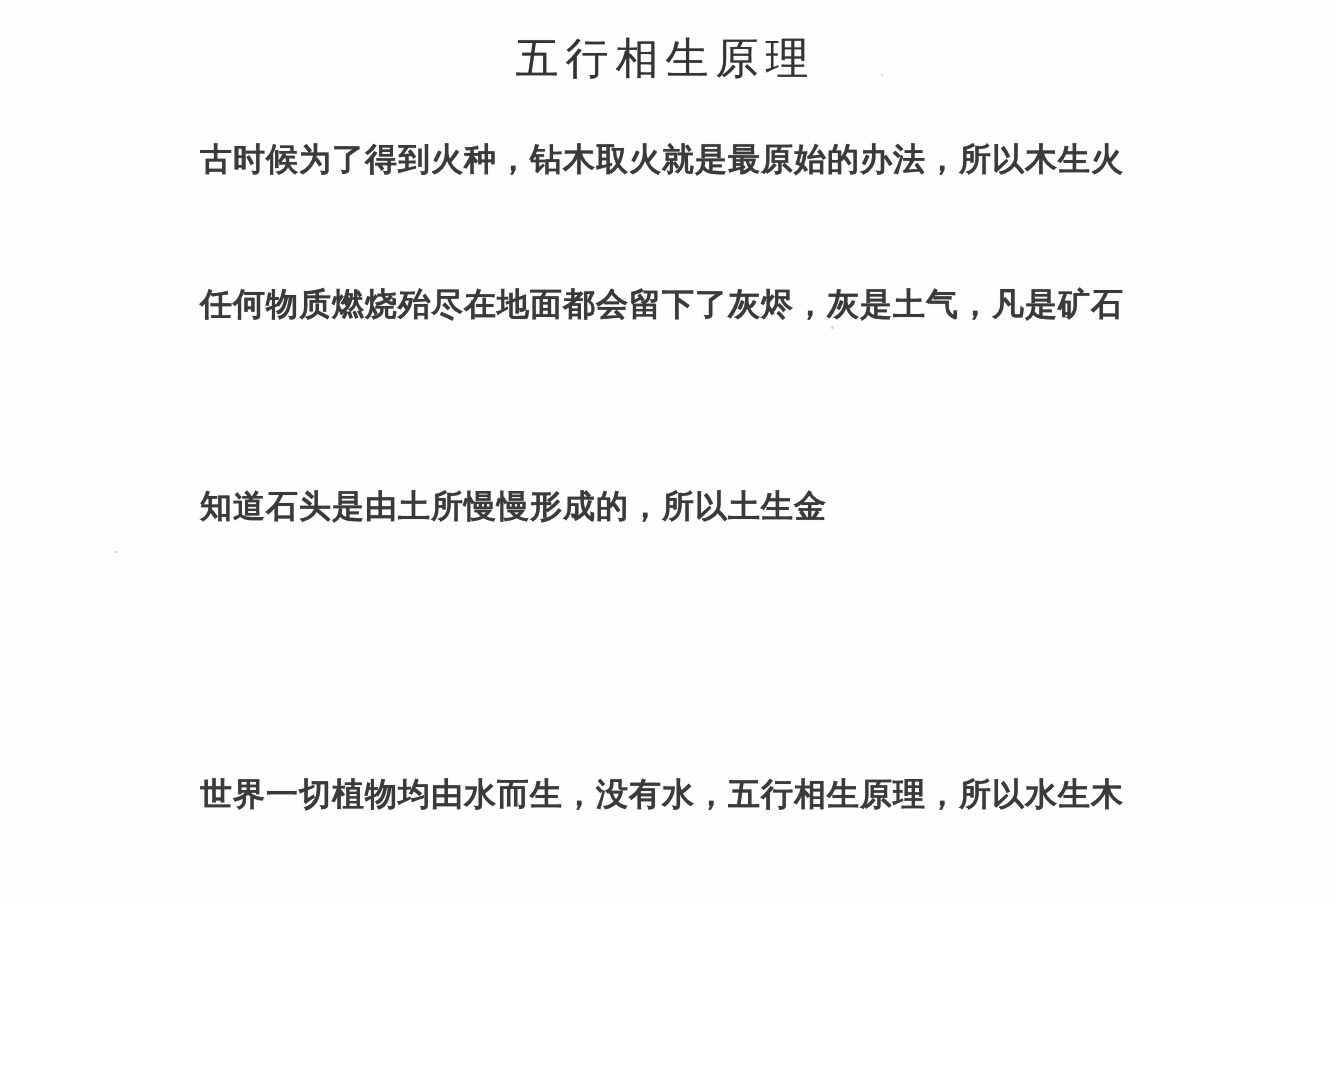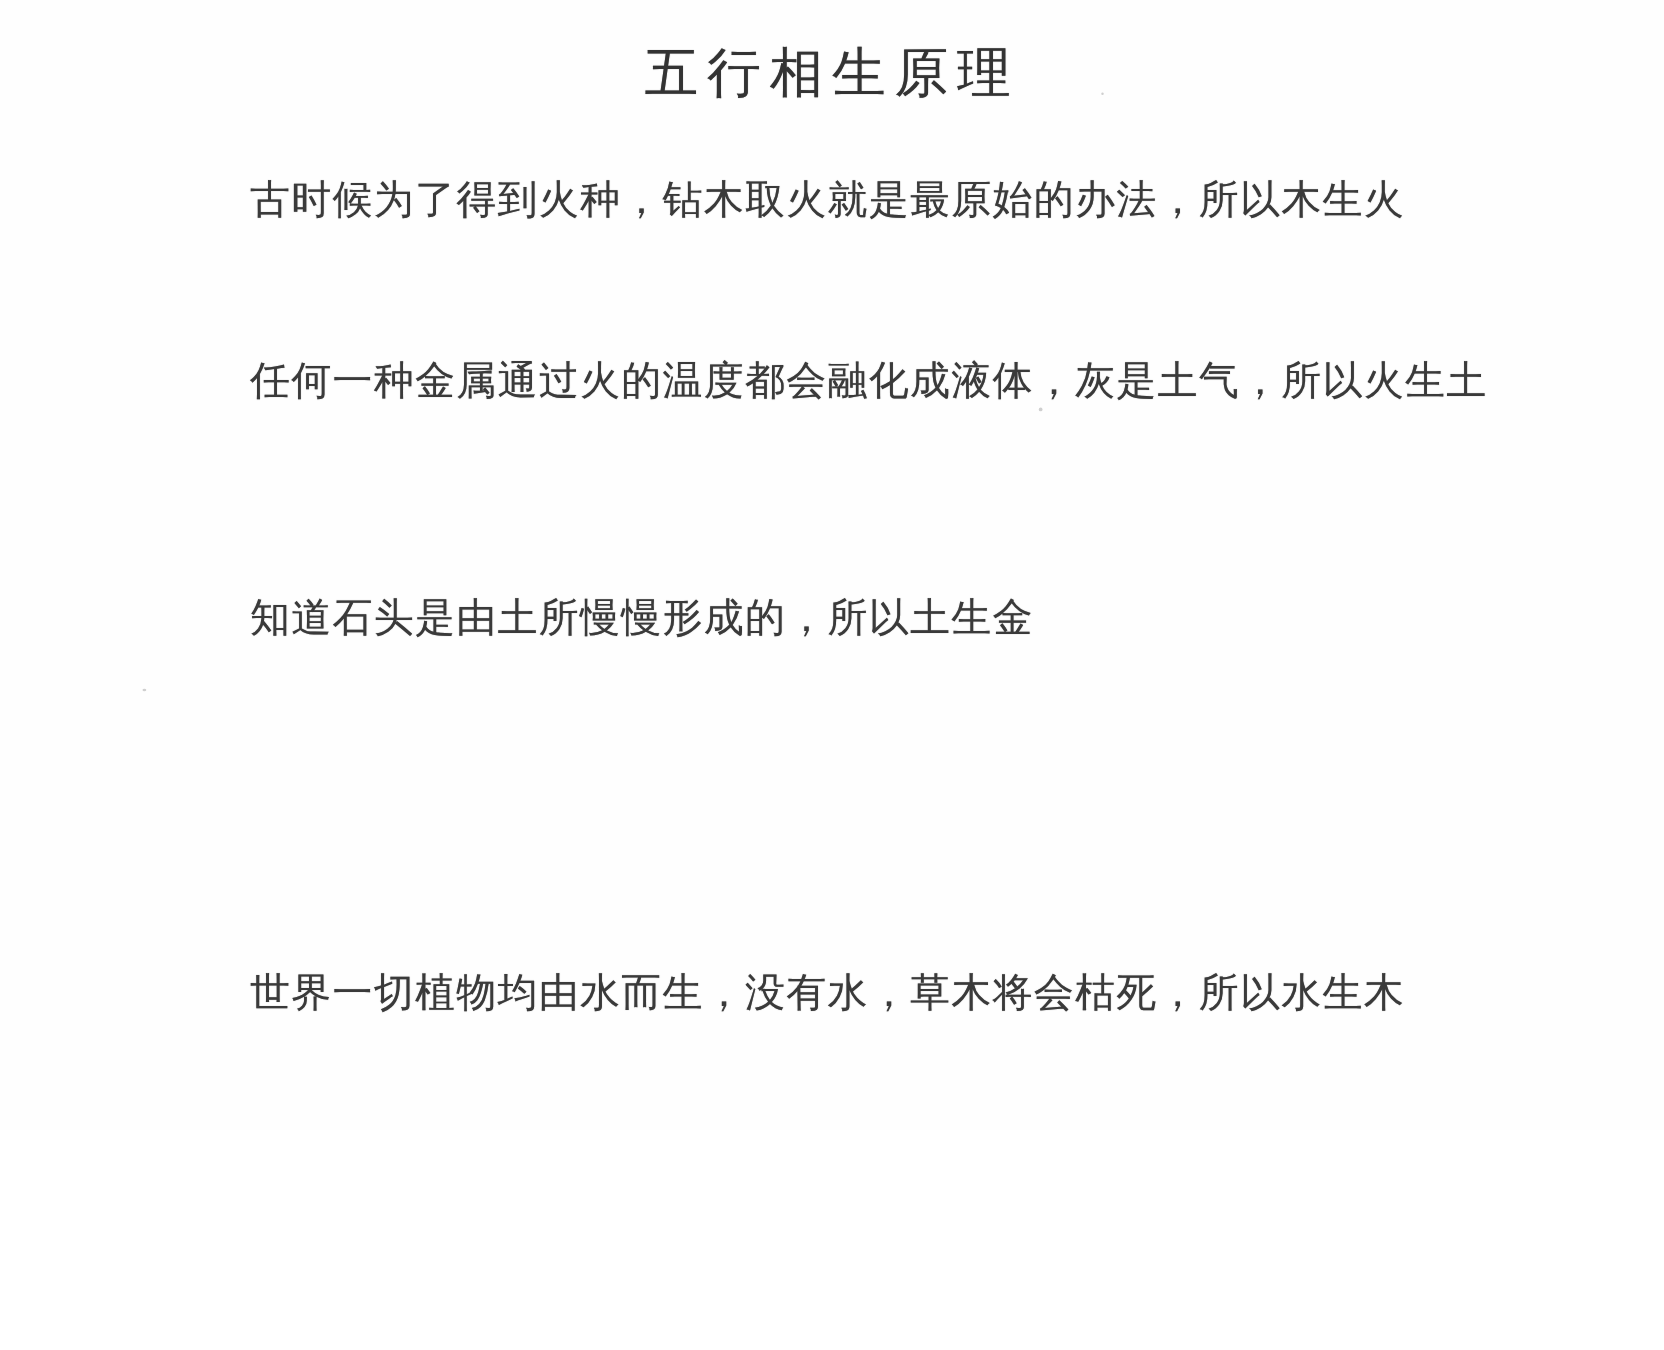--- a/index.html
+++ b/index.html
@@ -37,7 +37,7 @@
     left: 200px;
     margin: 0;
     font-size: 32px;
-    font-weight: 400;
+    font-weight: 700;
     letter-spacing: 1px;
     line-height: 1;
     white-space: nowrap;

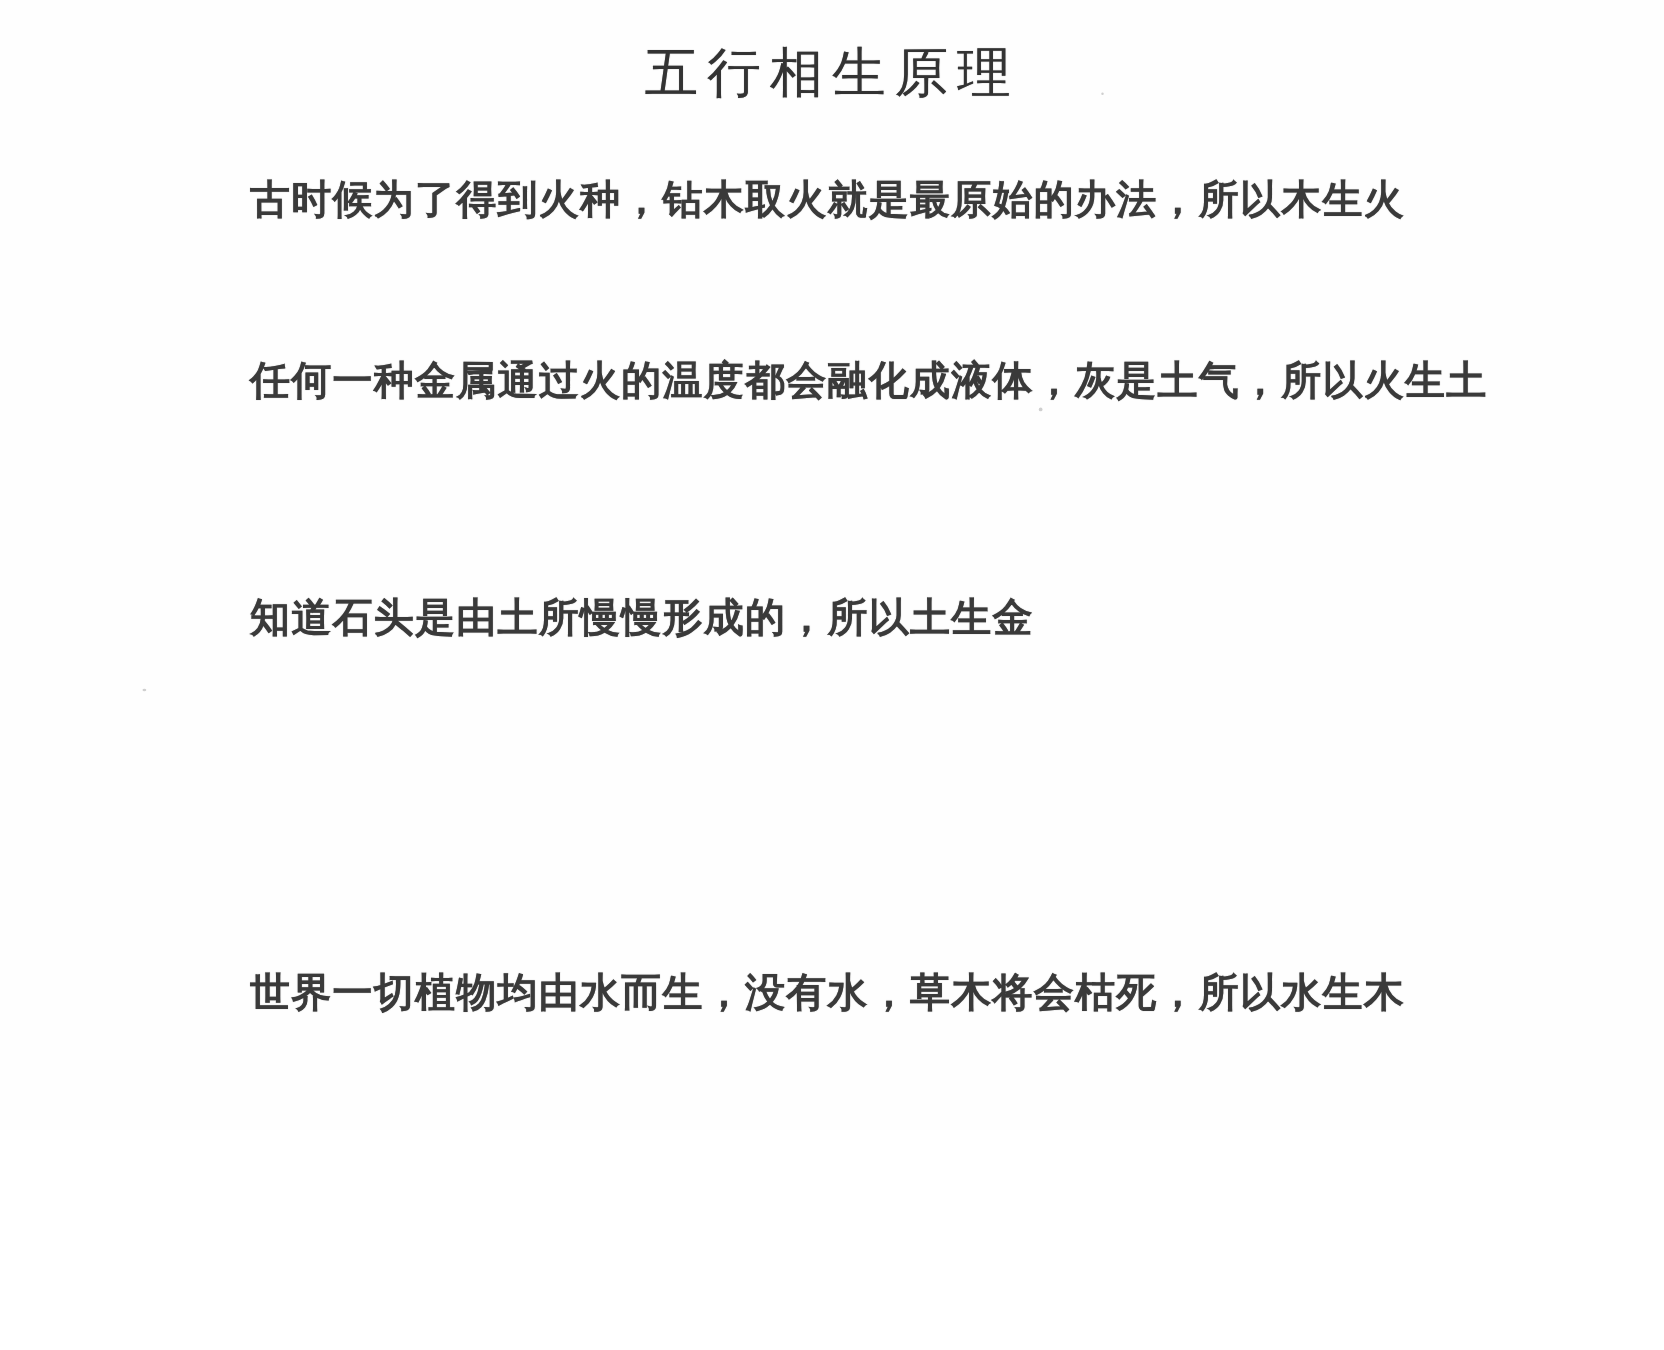--- a/index.html
+++ b/index.html
@@ -68,7 +68,7 @@
 
   <p class="line l-p1">古时候为了得到火种，钻木取火就是最原始的办法，所以木生火</p>
 
-  <p class="line l-p2">任何一种金属通过火的温度都会融化成液体，灰是土气，所以火生土</p>
+  <p class="line l-p2">任何物质燃烧殆尽在地面都会留下了灰烬，灰是土气，凡是矿石</p>
 
 
   <p class="line l-p3b">知道石头是由土所慢慢形成的，所以土生金</p>

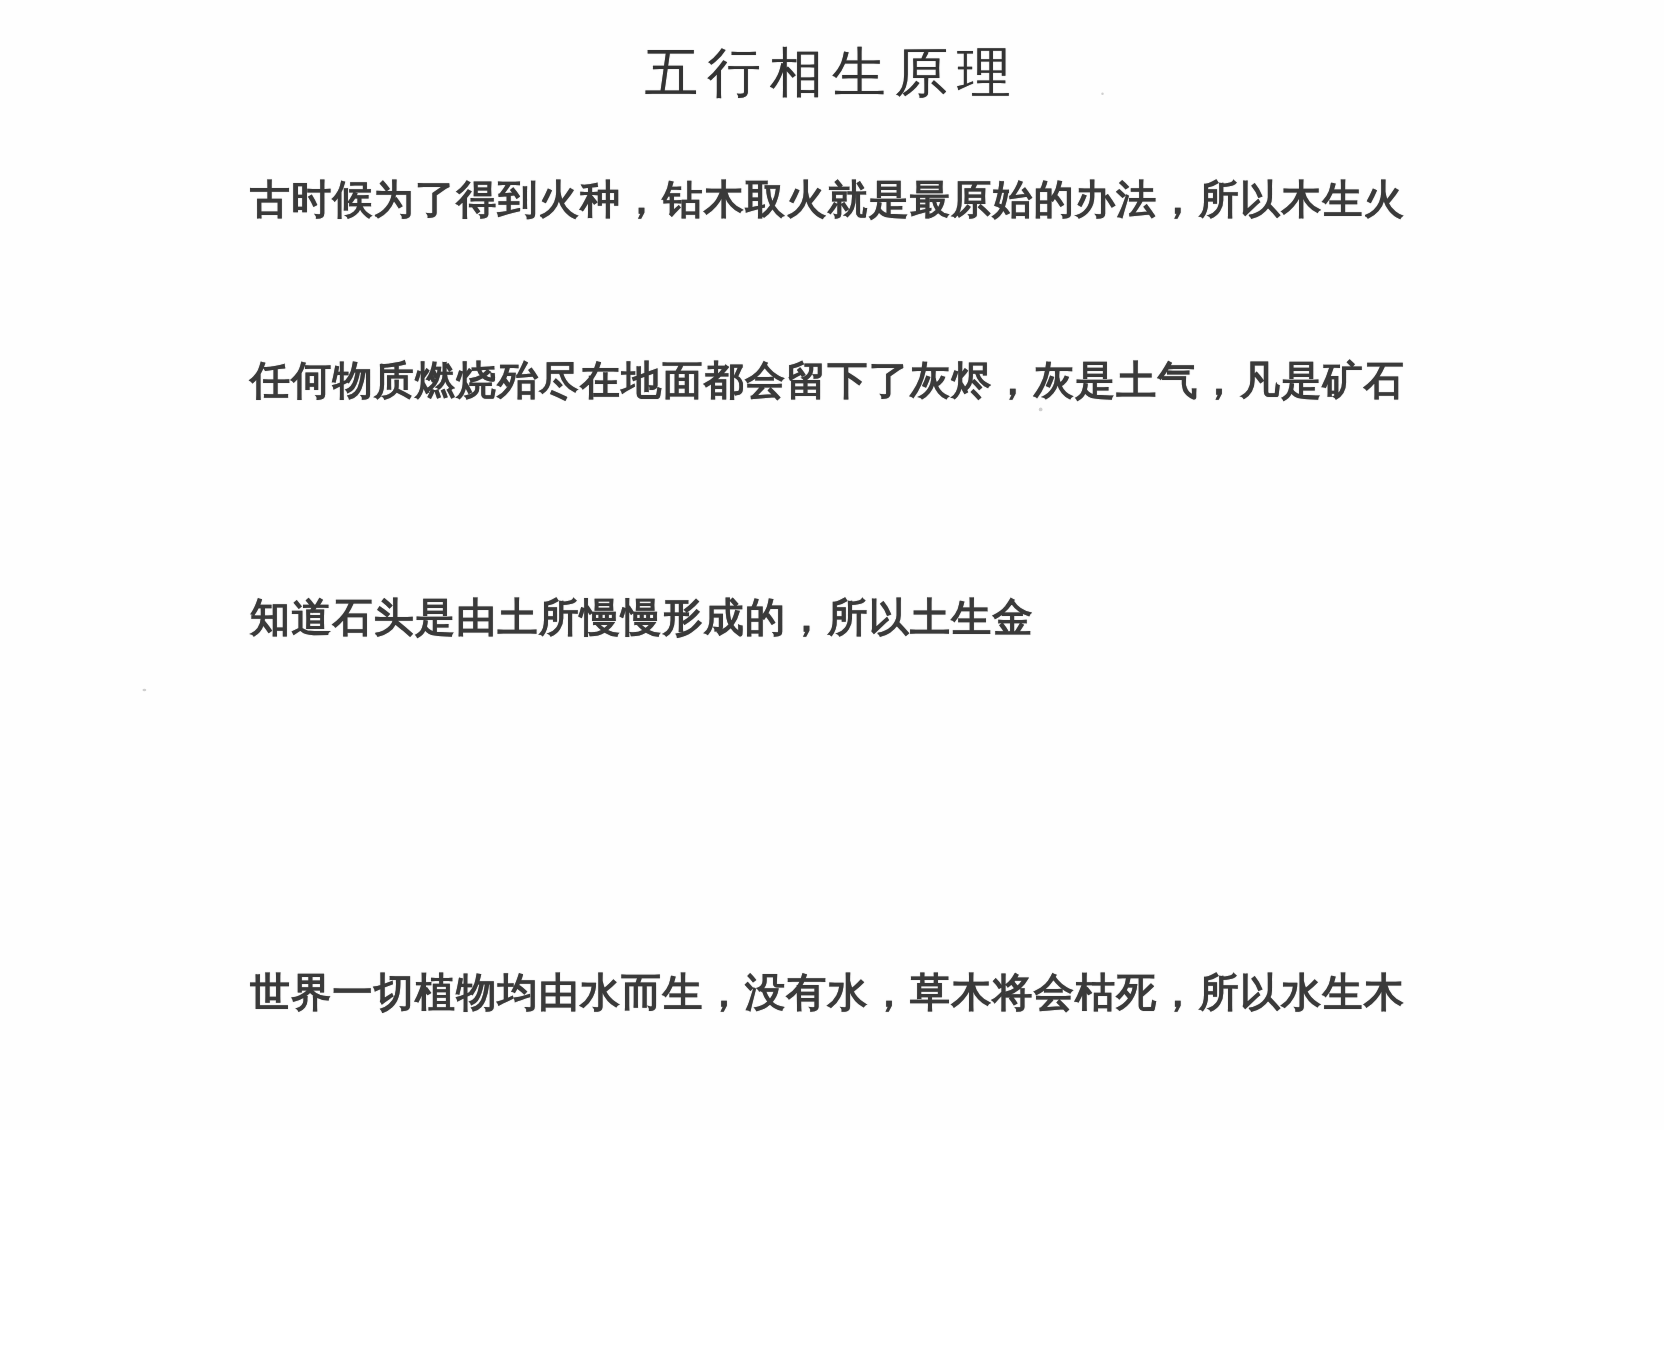--- a/index.html
+++ b/index.html
@@ -47,7 +47,7 @@
   .l-p1   { top: 143px; }
   .l-p2   { top: 288px; }
   .l-p3a  { top: 433px; }
-  .l-p3b  { top: 478px; }
+  .l-p3b  { top: 490px; }
   .l-p4   { top: 638px; }
   .l-p5   { top: 778px; }
   .speck {

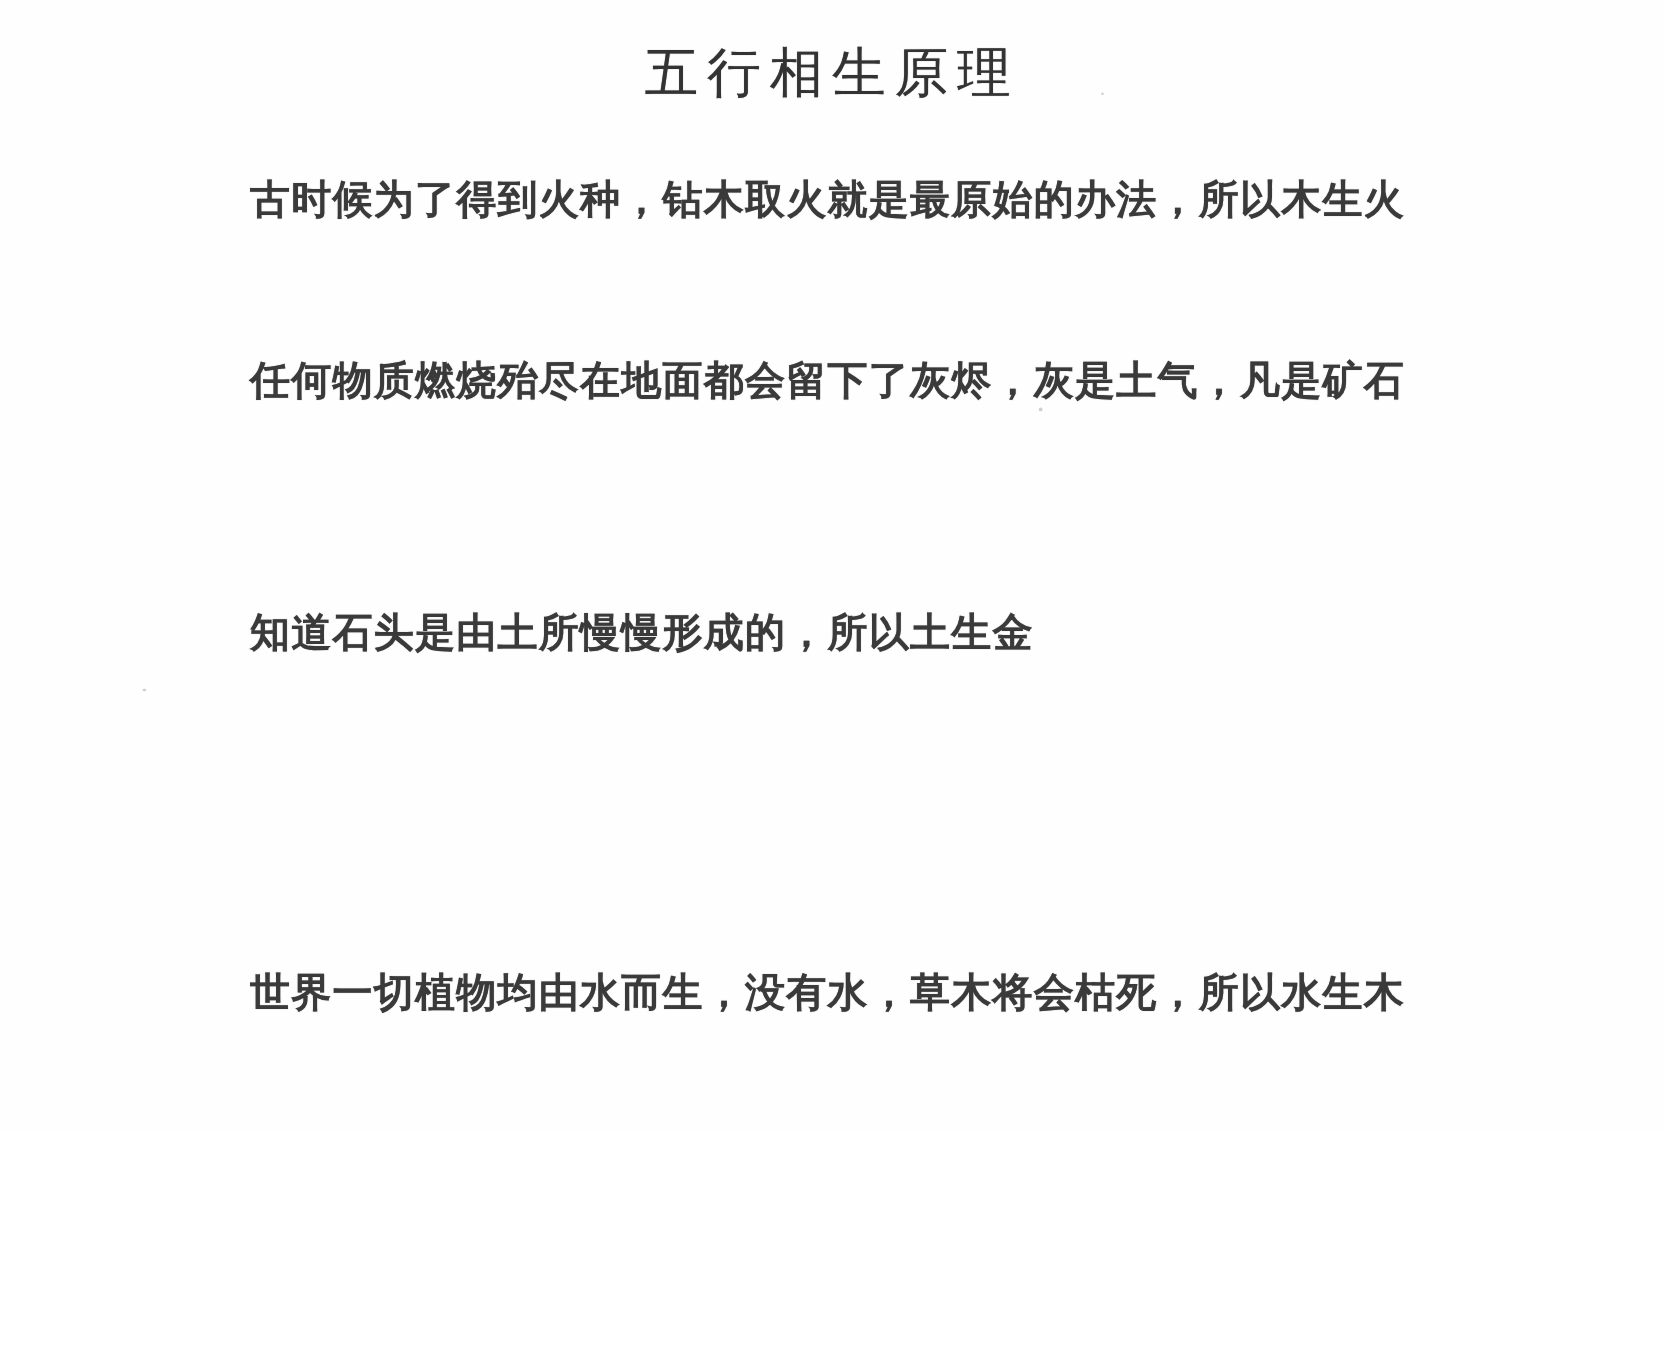--- a/index.html
+++ b/index.html
@@ -74,7 +74,7 @@
   <p class="line l-p3b">知道石头是由土所慢慢形成的，所以土生金</p>
 
 
-  <p class="line l-p5">世界一切植物均由水而生，没有水，草木将会枯死，所以水生木</p>
+  <p class="line l-p5">世界一切植物均由水而生，没有水，五行相生原理，所以水生木</p>
 
   <span class="speck speck-1"></span>
   <span class="speck speck-2"></span>

